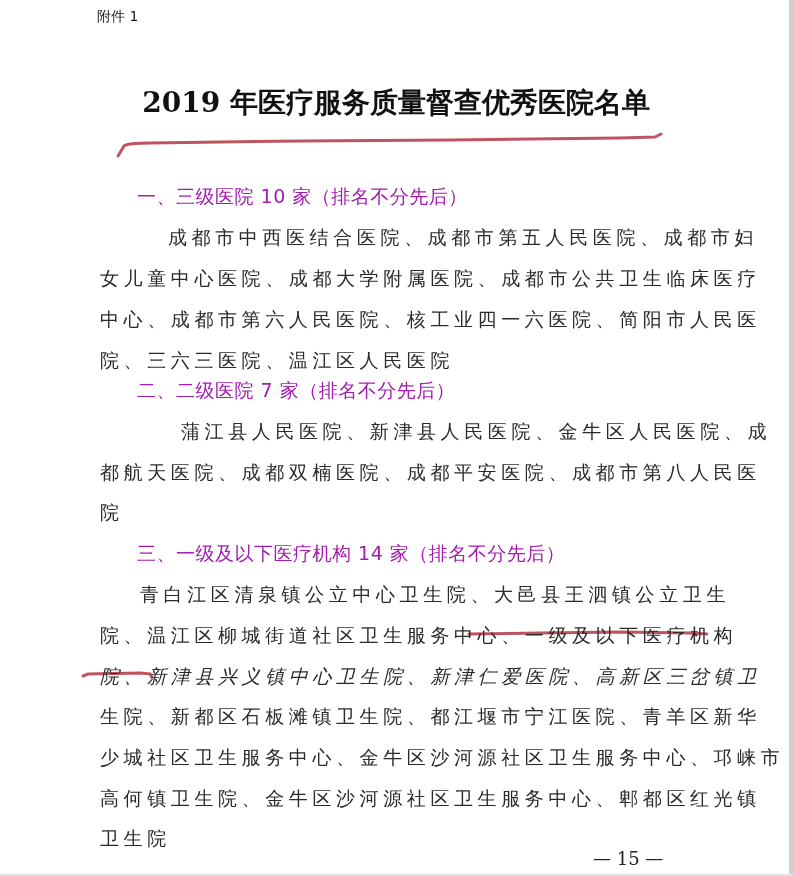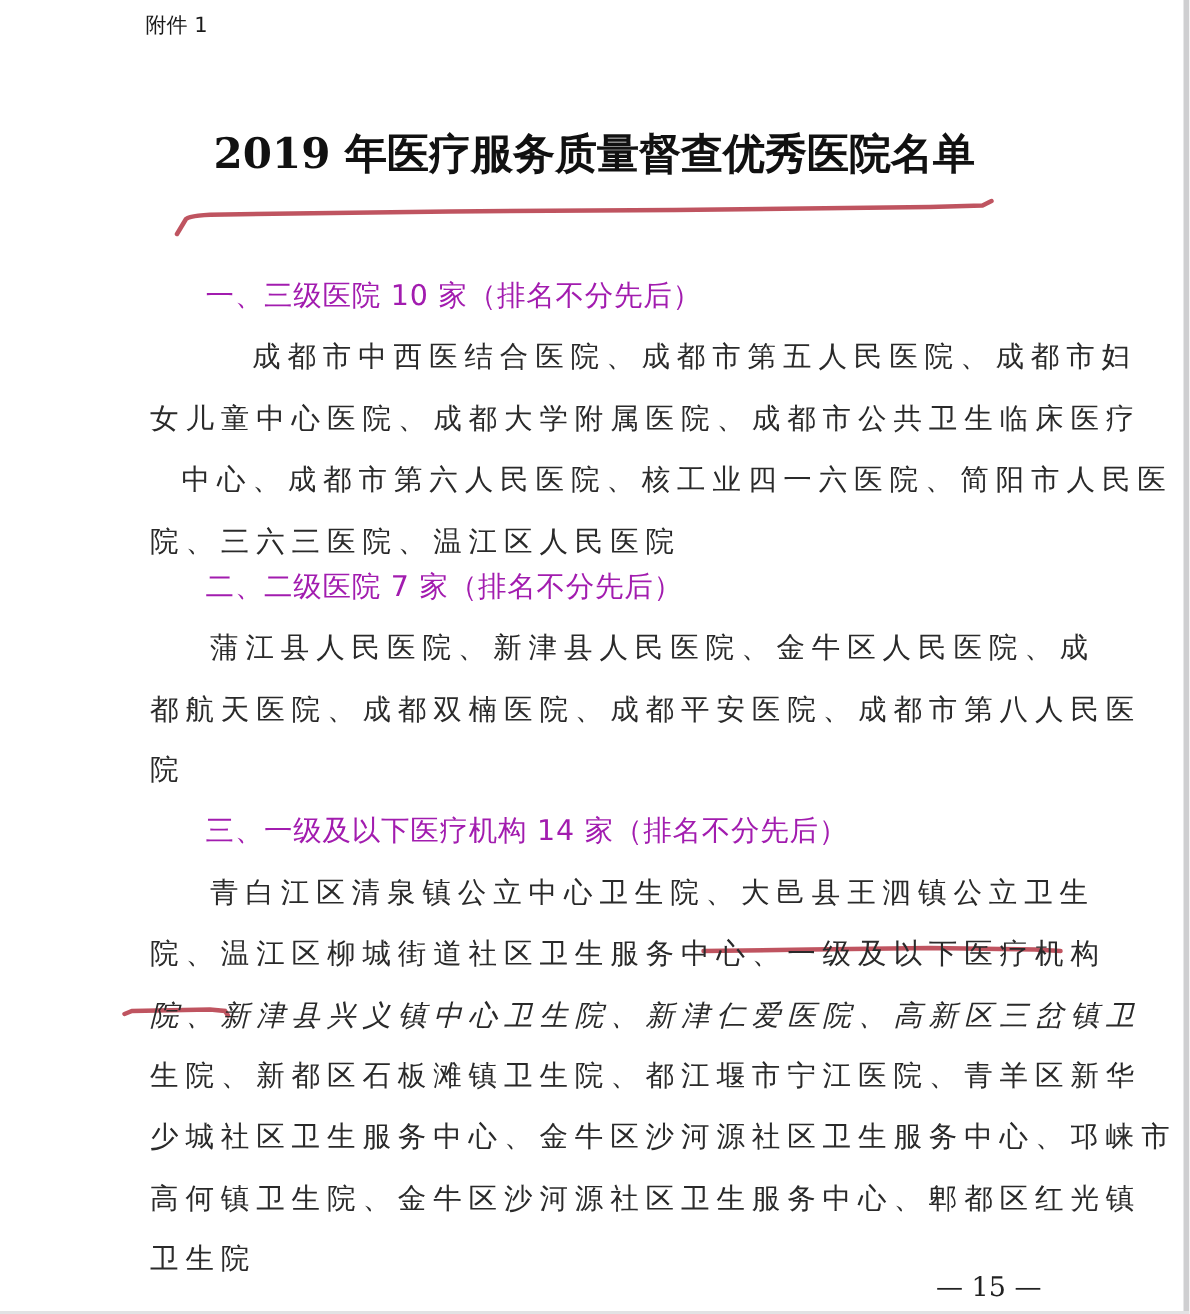--- a/index.html
+++ b/index.html
@@ -111,7 +111,7 @@
 <div class="heading" style="top:184px;">一、三级医院 10 家（排名不分先后）</div>
 <div class="line indent" style="top:225px;margin-left:28px;">成都市中西医结合医院、成都市第五人民医院、成都市妇</div>
 <div class="line" style="top:266px;">女儿童中心医院、成都大学附属医院、成都市公共卫生临床医疗</div>
-<div class="line" style="top:307px;margin-left:21px;">中心、成都市第六人民医院、核工业四一六医院、简阳市人民医</div>
+<div class="line" style="top:307px;">中心、成都市第六人民医院、核工业四一六医院、简阳市人民医</div>
 <div class="line" style="top:348px;">院、三六三医院、温江区人民医院</div>
 
 <div class="heading" style="top:378px;">二、二级医院 7 家（排名不分先后）</div>

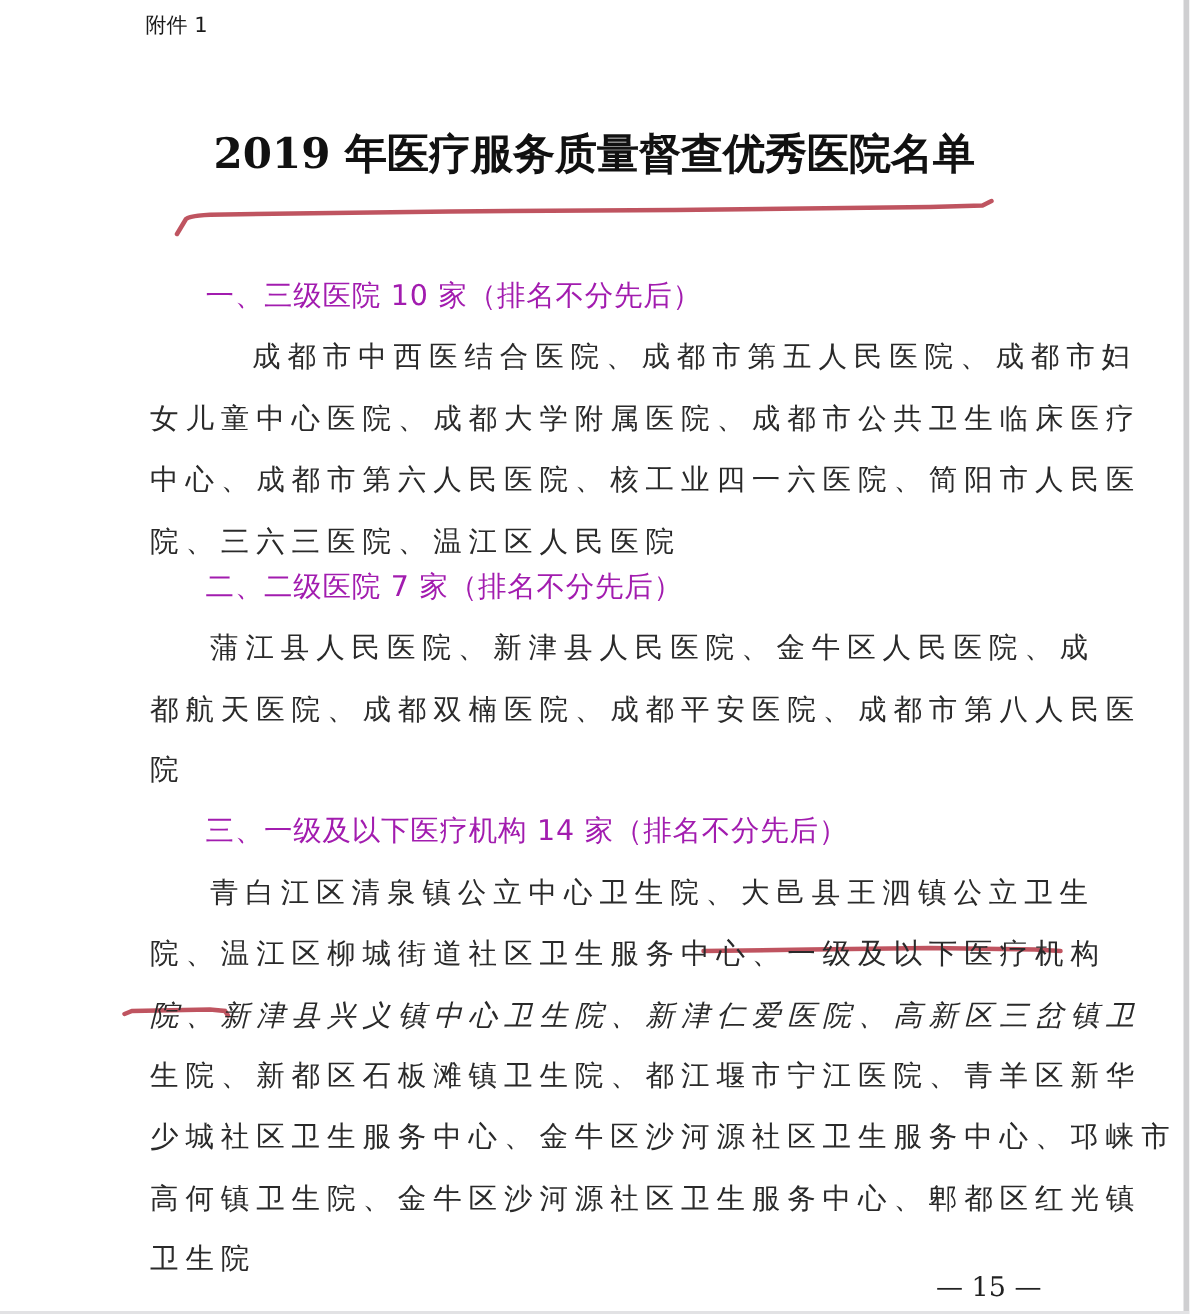--- a/index.html
+++ b/index.html
@@ -115,7 +115,7 @@
 <div class="line" style="top:348px;">院、三六三医院、温江区人民医院</div>
 
 <div class="heading" style="top:378px;">二、二级医院 7 家（排名不分先后）</div>
-<div class="line indent" style="top:419px;">蒲江县人民医院、新津县人民医院、金牛区人民医院、成</div>
+<div class="line indent" style="top:419px;margin-left:41px;">蒲江县人民医院、新津县人民医院、金牛区人民医院、成</div>
 <div class="line" style="top:460px;">都航天医院、成都双楠医院、成都平安医院、成都市第八人民医</div>
 <div class="line" style="top:500px;">院</div>
 

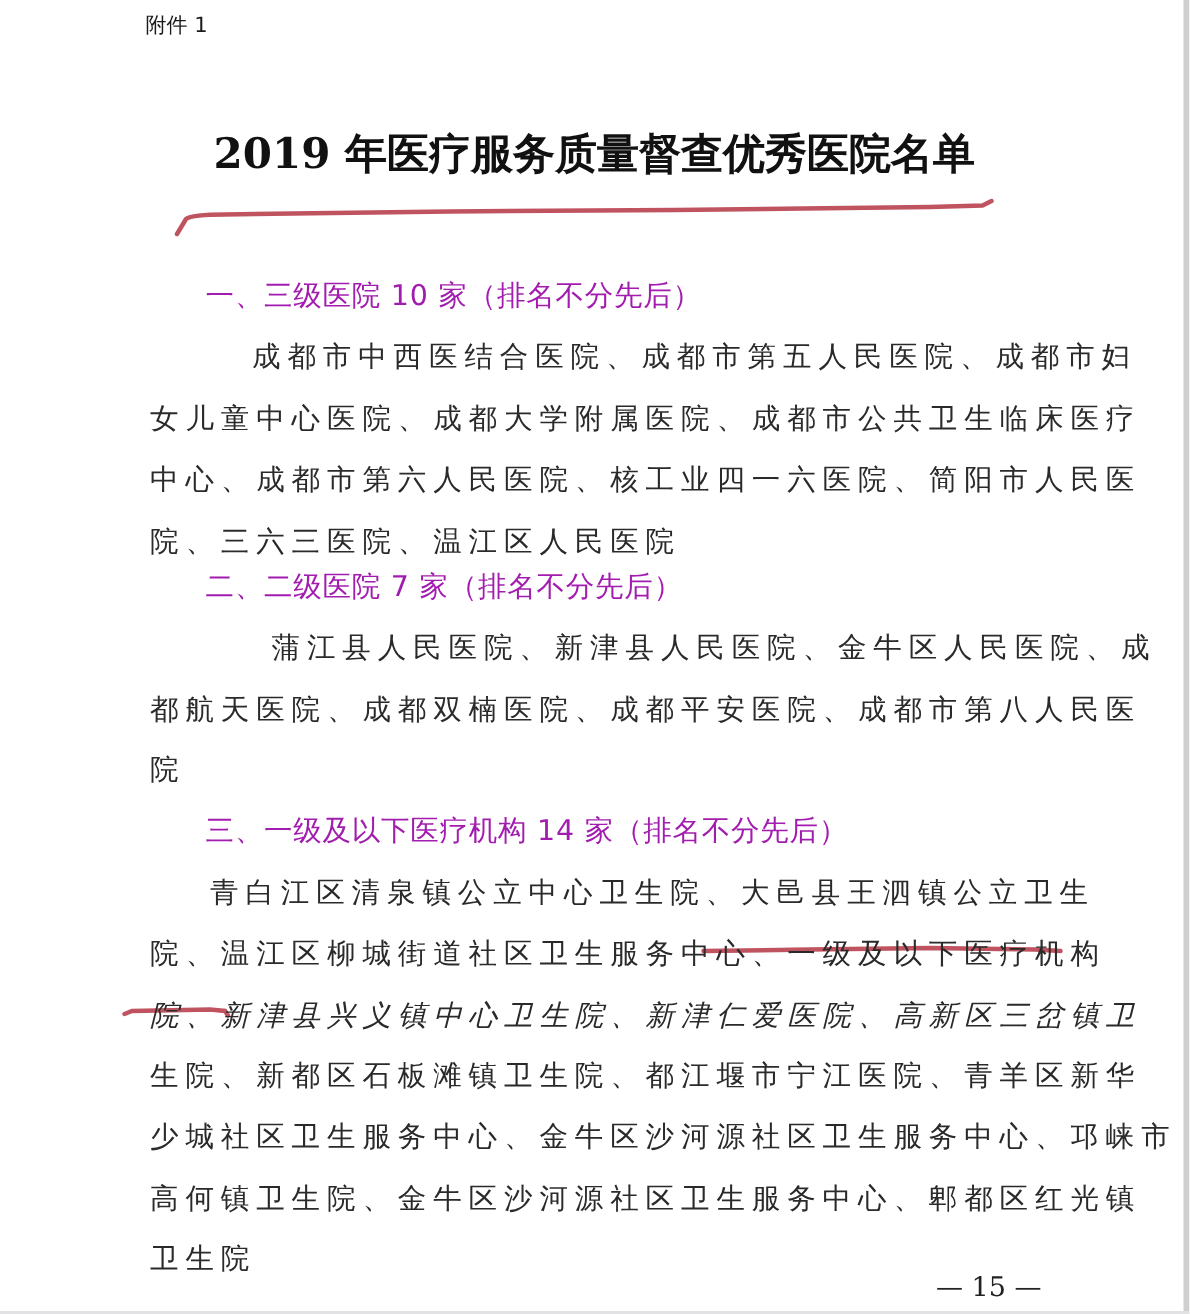--- a/index.html
+++ b/index.html
@@ -84,7 +84,7 @@
     }
     .page-number {
       position: absolute;
-      left: 624px;
+      left: 593px;
       top: 848px;
       font-size: 18px;
       font-family: "DejaVu Serif", "Liberation Serif", serif;

